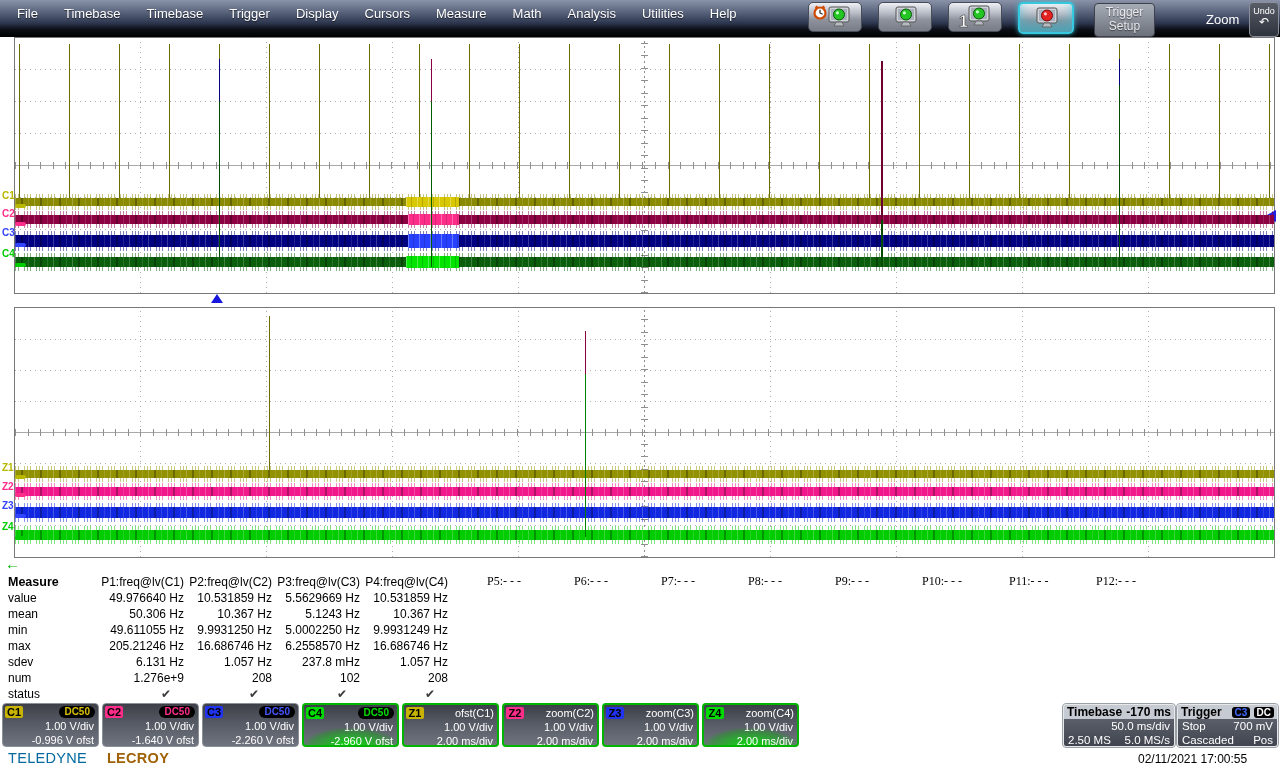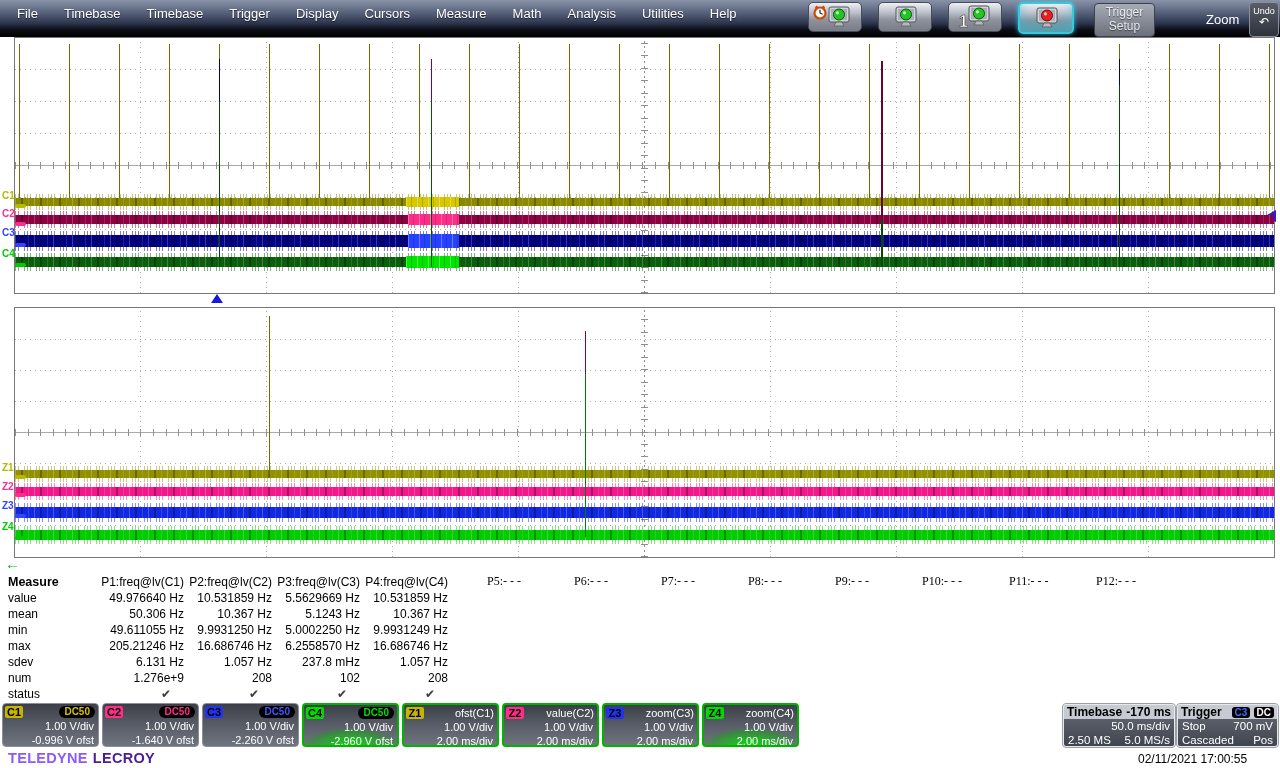--- a/index.html
+++ b/index.html
@@ -363,7 +363,7 @@
 <div class="chbox sel" style="left:502px">
   <div class="r1">
       <span class="chip" style="background:#ff2d8a">Z2</span>
-    <span class="zsrc">value(C2)</span>
+    <span class="zsrc">zoom(C2)</span>
     </div>
   <div class="r2">1.00 V/div</div>
   <div class="r3">2.00 ms/div</div>

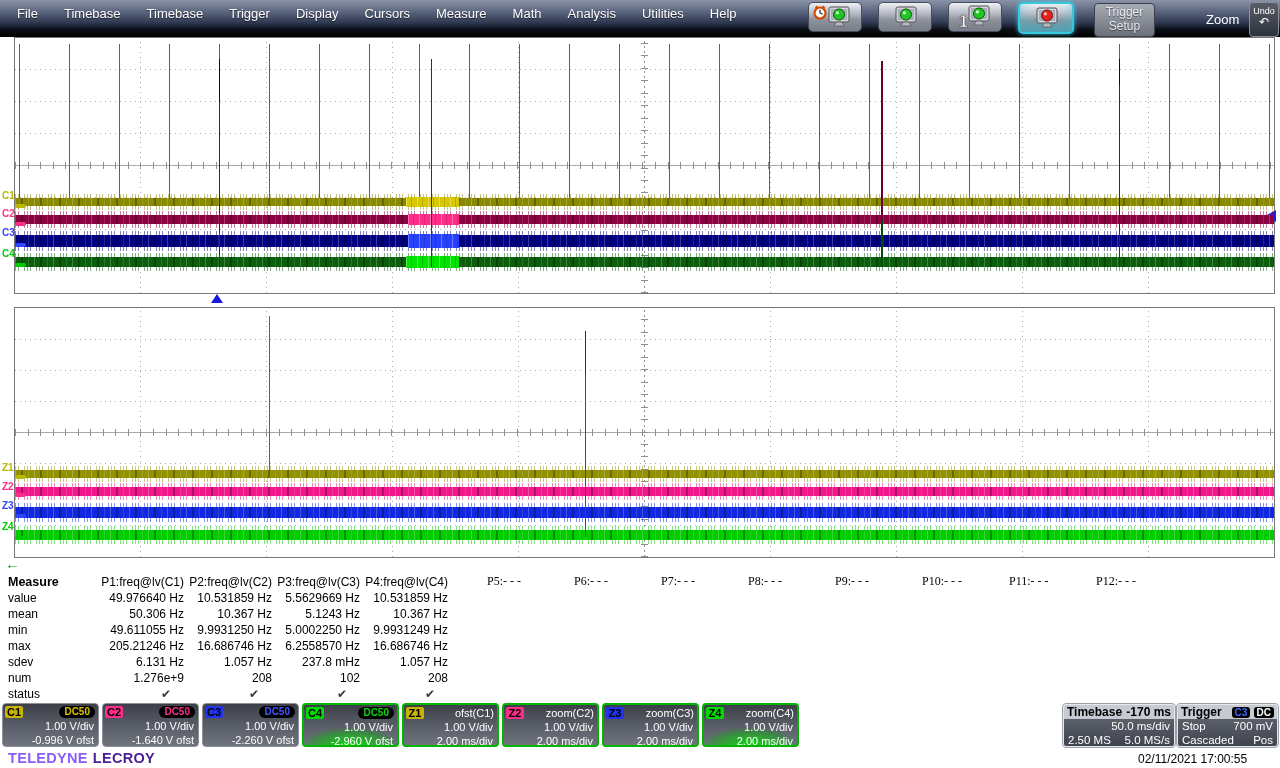--- a/index.html
+++ b/index.html
@@ -67,7 +67,7 @@
   .tchip{background:#000;border-radius:3px;padding:0 3px;font-size:10px;font-weight:bold;line-height:11px;}
   
   #branding{position:absolute;left:8px;top:750px;font-size:14.5px;letter-spacing:.3px;}
-  #branding .t1{font-weight:bold;color:#8b5cf6;}
+  #branding .t1{font-weight:normal;color:#0369a1;}
   #branding .t2{font-weight:bold;color:#4c1d95;margin-left:5px;}
   #timestamp{position:absolute;left:1138px;top:752px;font-size:12px;color:#000;white-space:nowrap;}
 </style>

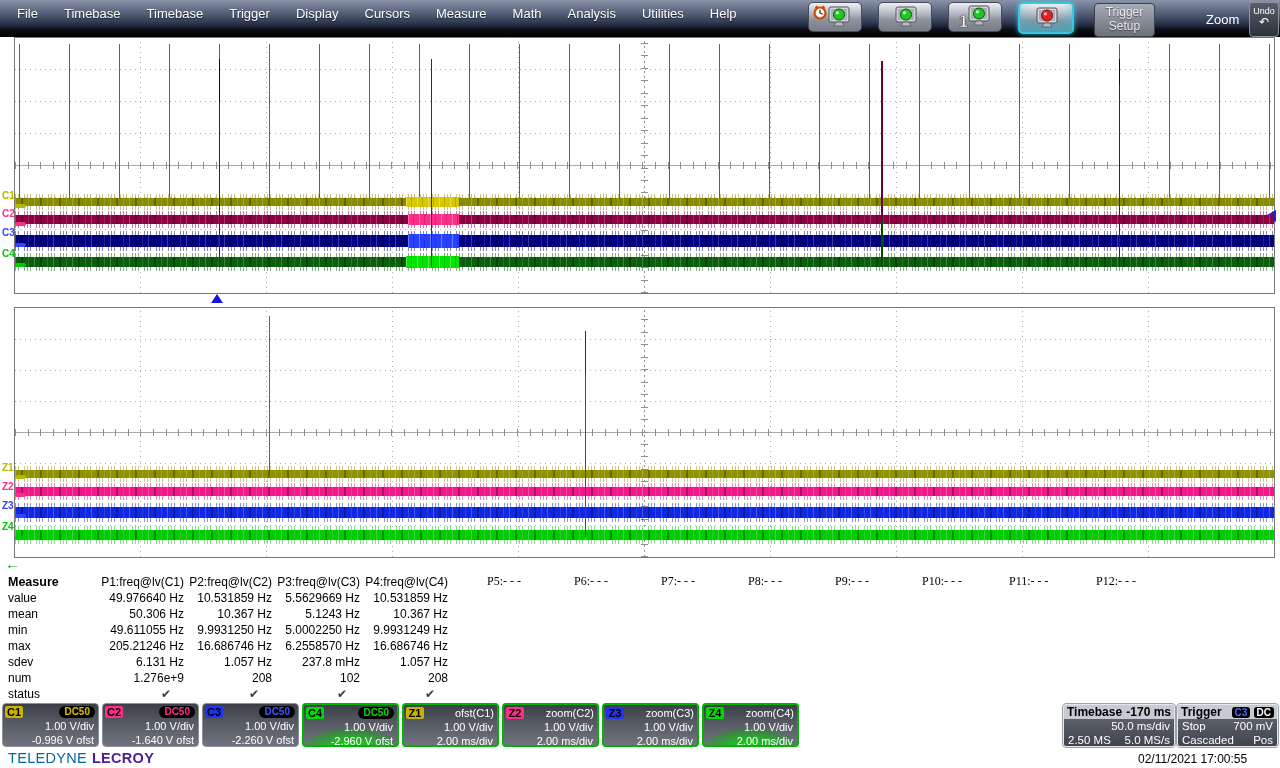--- a/index.html
+++ b/index.html
@@ -68,7 +68,7 @@
   
   #branding{position:absolute;left:8px;top:750px;font-size:14.5px;letter-spacing:.3px;}
   #branding .t1{font-weight:normal;color:#0369a1;}
-  #branding .t2{font-weight:bold;color:#4c1d95;margin-left:5px;}
+  #branding .t2{font-weight:bold;color:#a16207;margin-left:20px;}
   #timestamp{position:absolute;left:1138px;top:752px;font-size:12px;color:#000;white-space:nowrap;}
 </style>
 </head>

